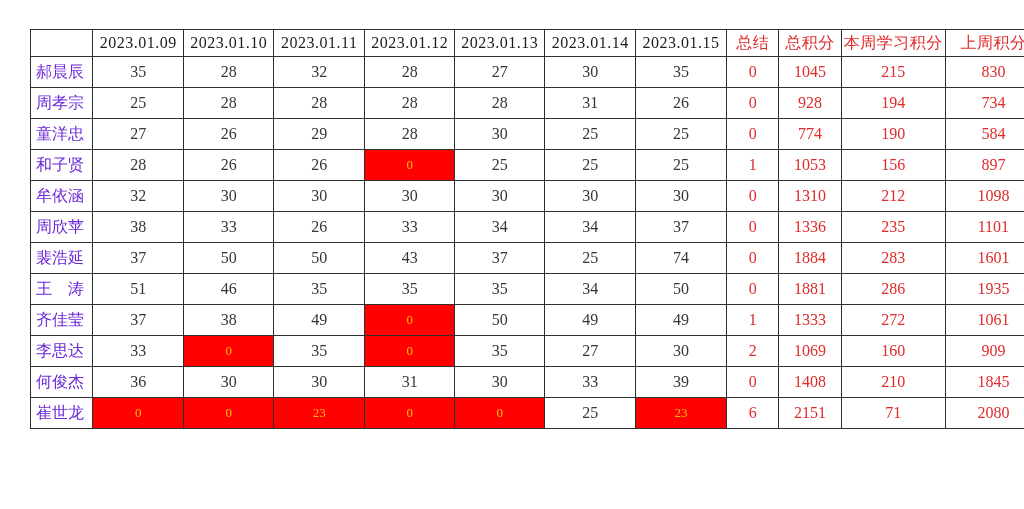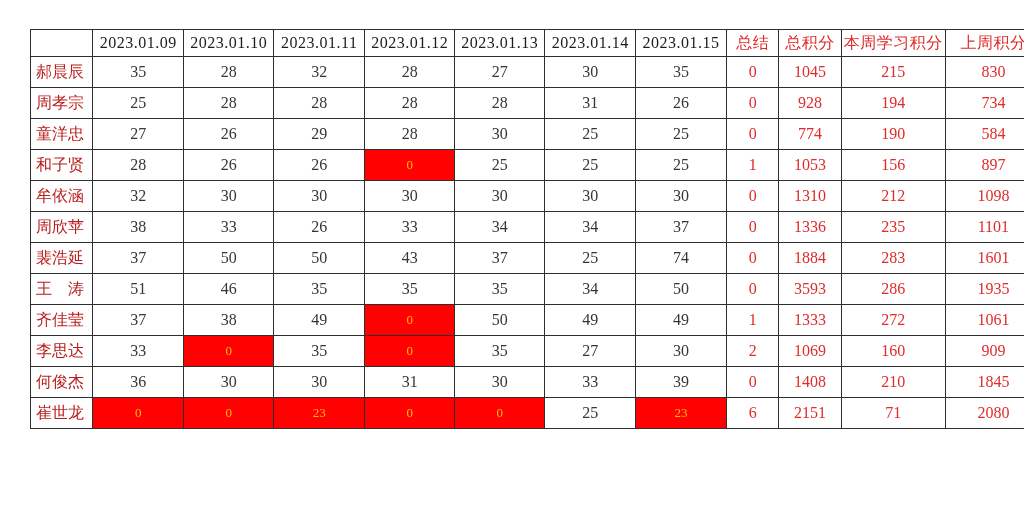--- a/index.html
+++ b/index.html
@@ -38,7 +38,7 @@
   tbody th.name-cell {
     text-align: left;
     padding-left: 5px;
-    color: #b91c1c;
+    color: #6d28d9;
   }
   .red-text { color: #e02b2b; margin-top: 44px; }
   td.hl {

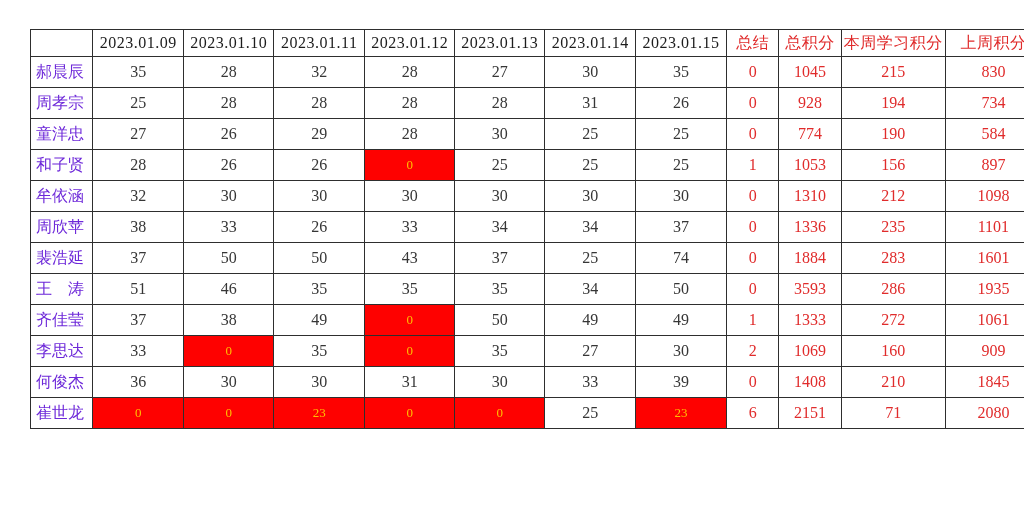--- a/index.html
+++ b/index.html
@@ -191,7 +191,7 @@
           <td>34</td>
           <td>50</td>
           <td class="red-text">0</td>
-          <td class="red-text">3593</td>
+          <td class="red-text">1881</td>
           <td class="red-text">286</td>
           <td class="red-text">1935</td>
         </tr>

